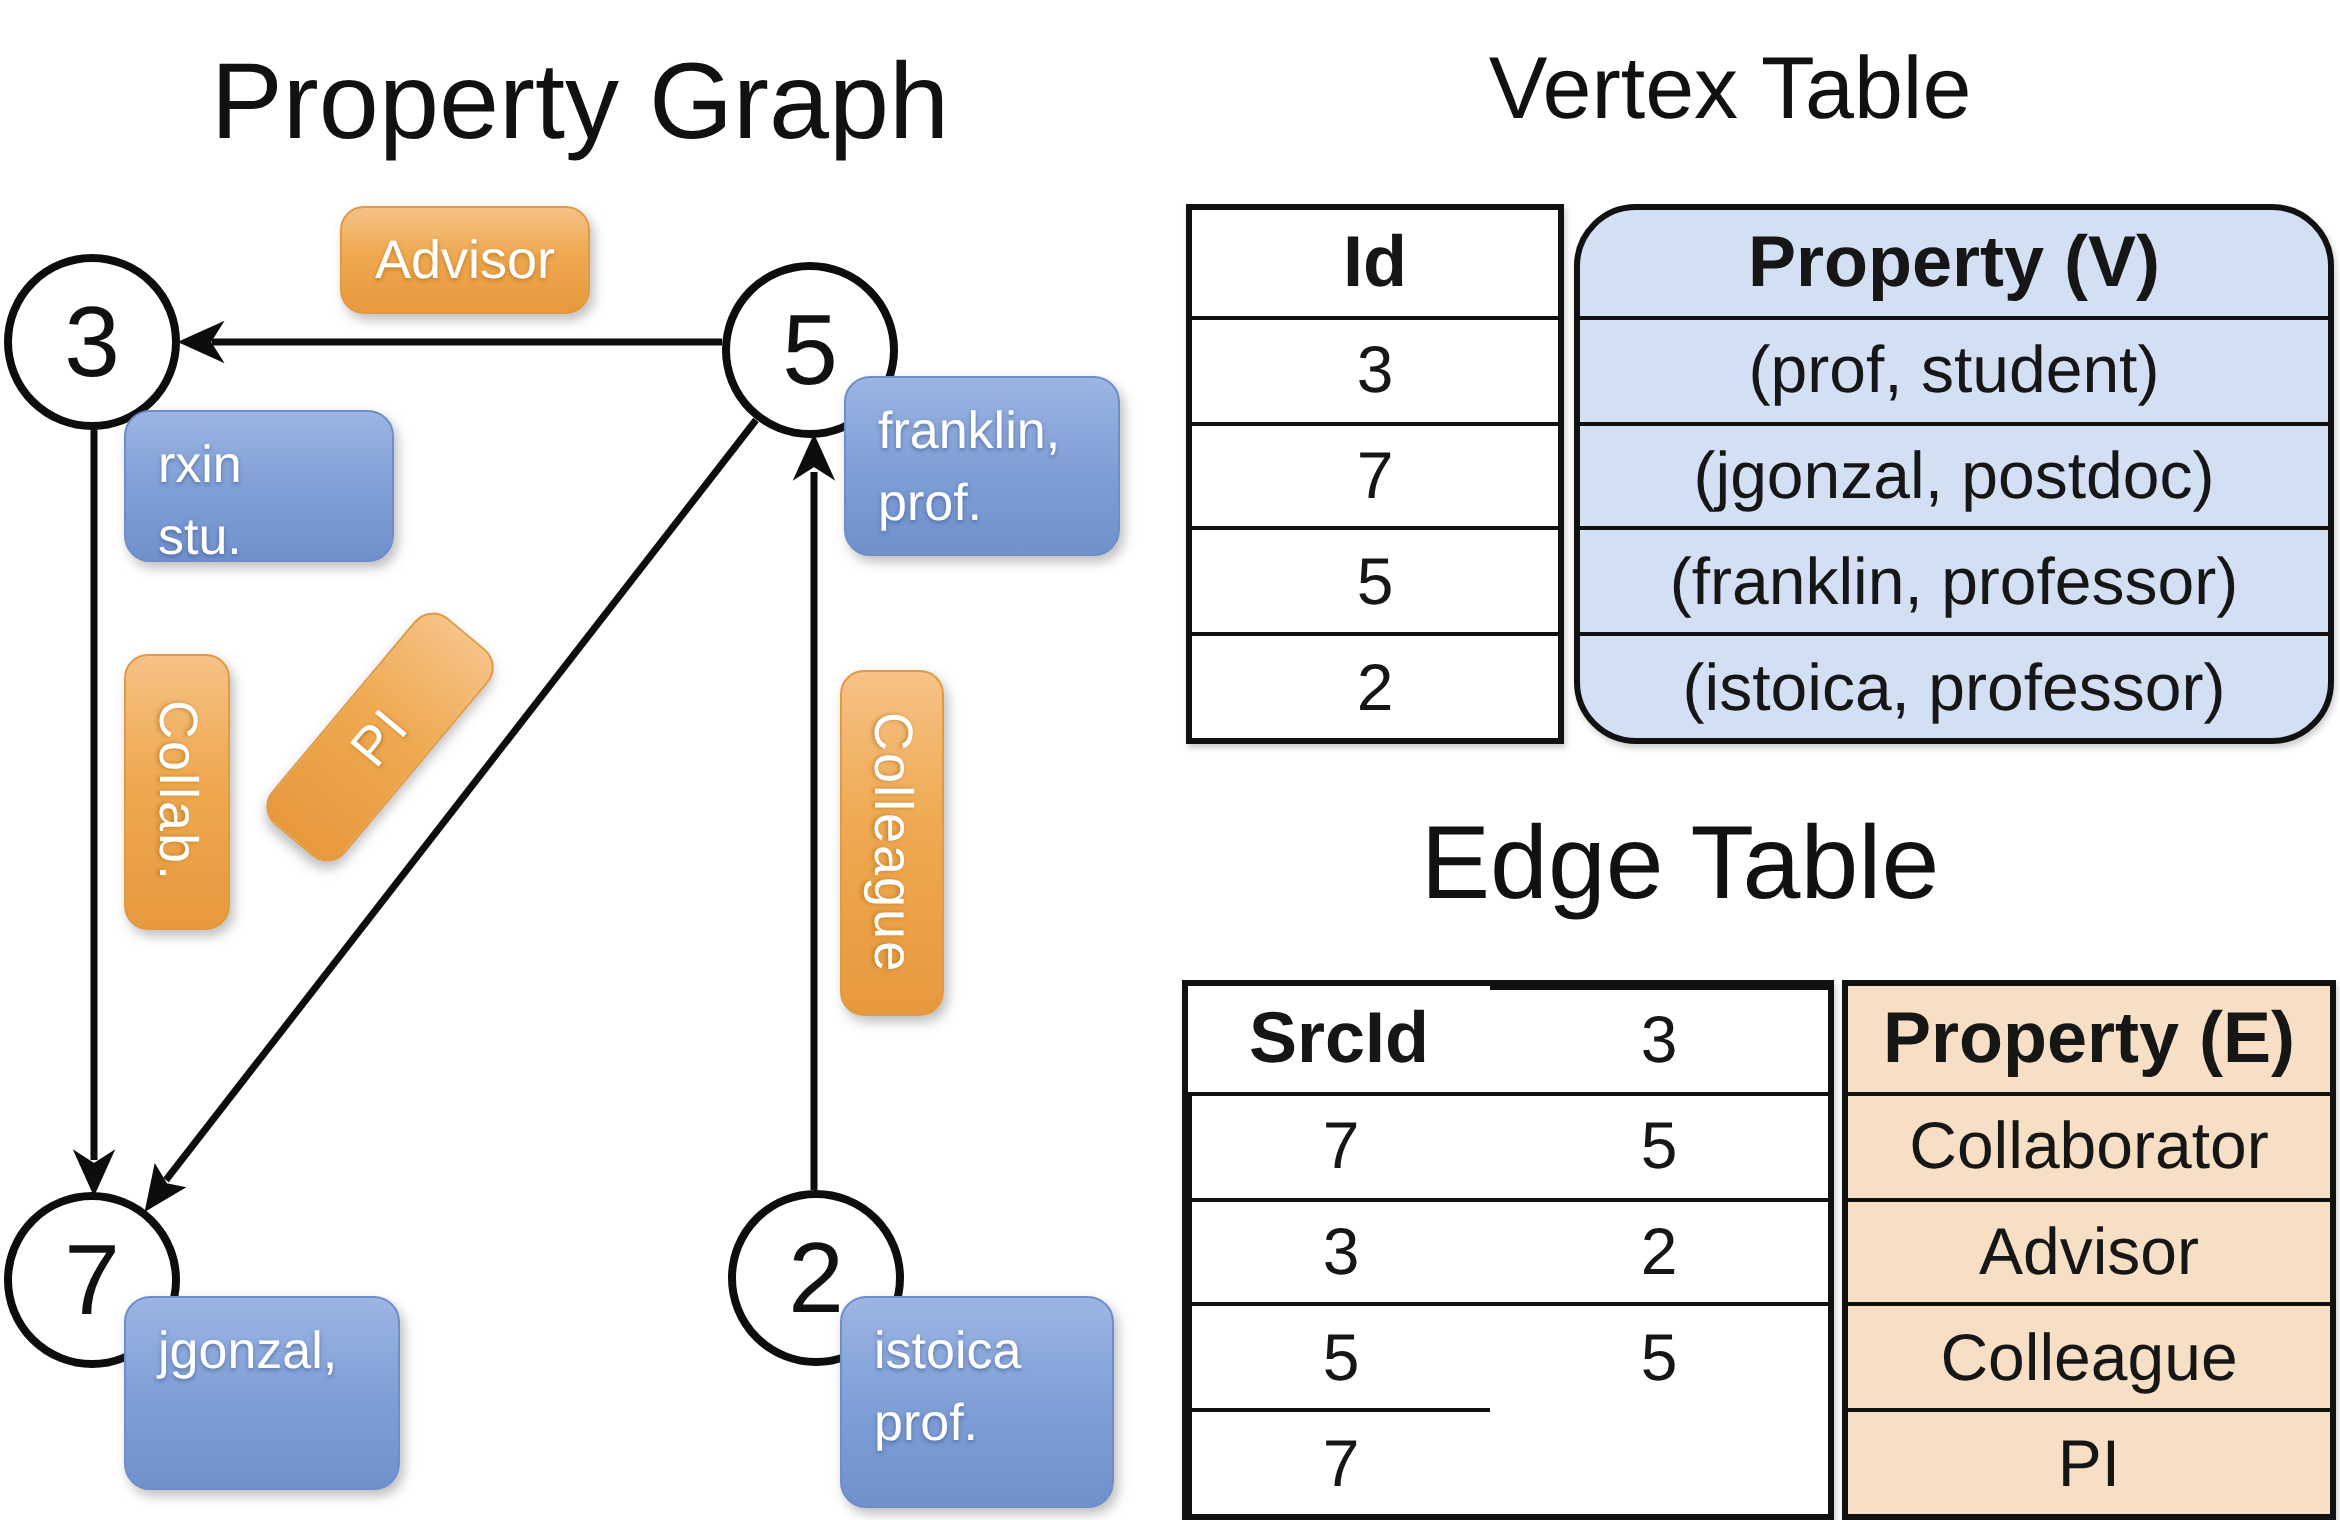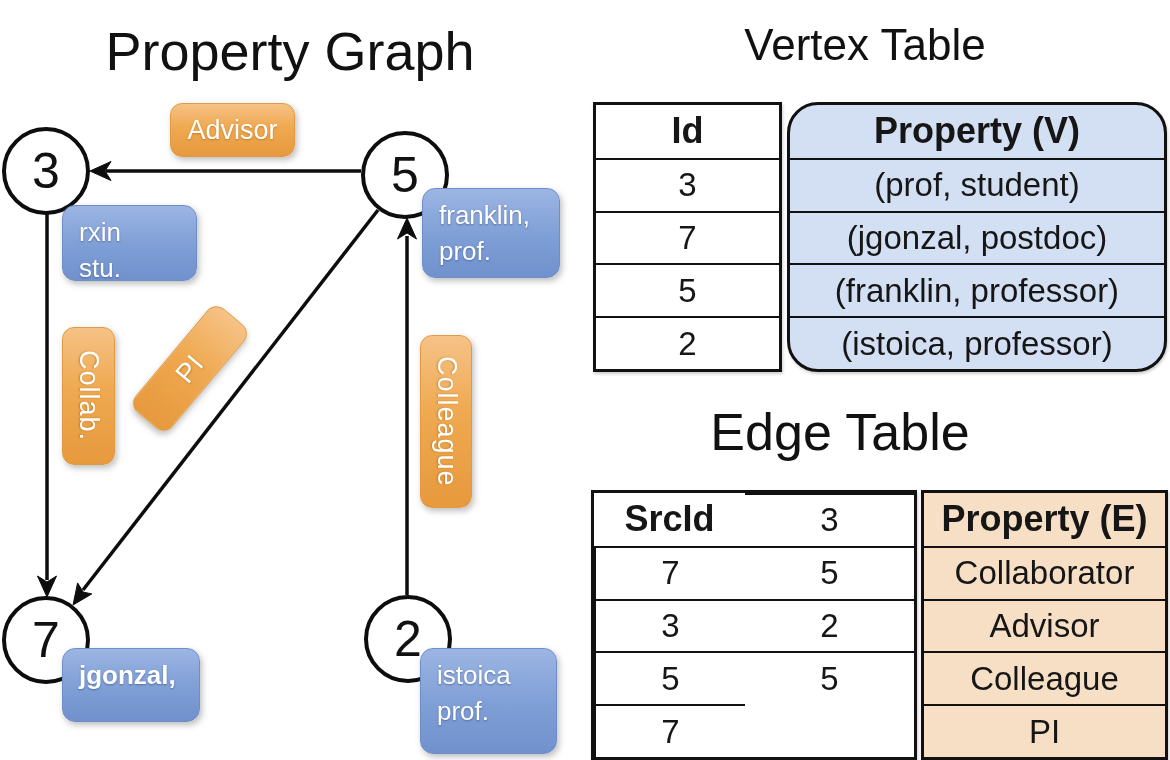--- a/index.html
+++ b/index.html
@@ -113,7 +113,7 @@
   <div>franklin,</div>
   <div>prof.</div>
 </div>
-<div class="bbox" style="left:62px;top:648px;width:138px;height:74px;font-weight:bold;">
+<div class="bbox" style="left:62px;top:648px;width:138px;height:97px;">
   <div>jgonzal,</div>
 </div>
 <div class="bbox" style="left:420px;top:648px;width:137px;height:106px;">

